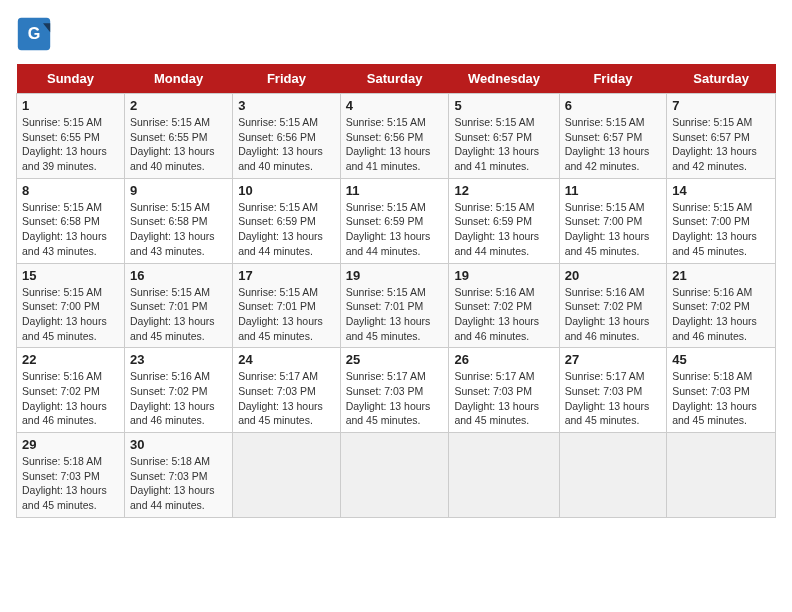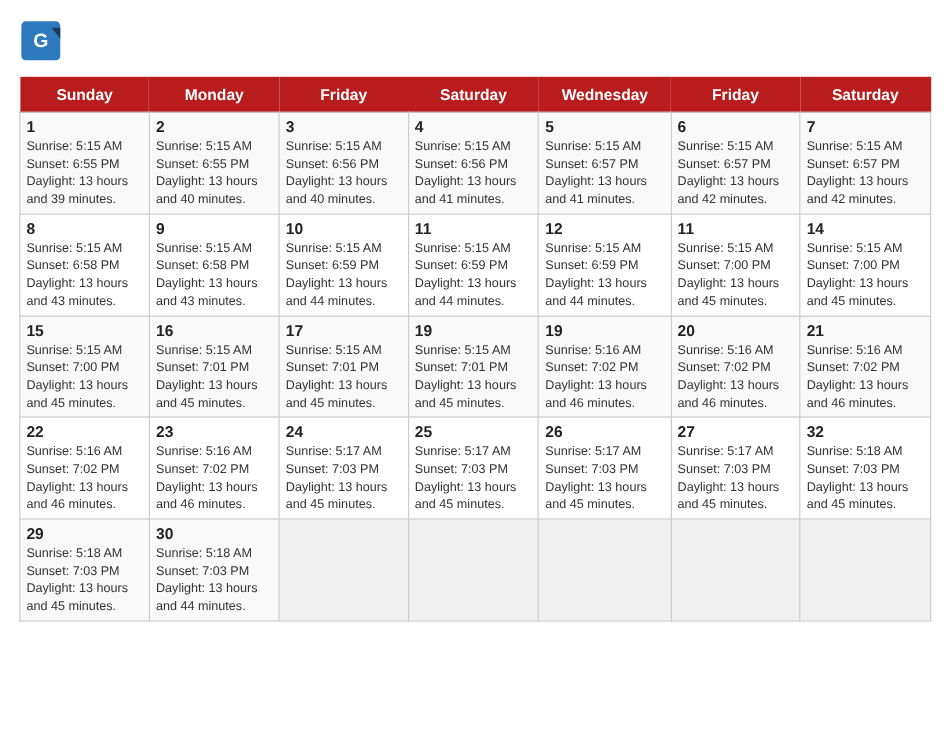--- a/index.html
+++ b/index.html
@@ -184,7 +184,7 @@
 <span class="day-info">Sunrise: 5:17 AM<br>Sunset: 7:03 PM<br>Daylight: 13 hours and 45 minutes.</span></td>
         <td><span class="day-num">27</span>
 <span class="day-info">Sunrise: 5:17 AM<br>Sunset: 7:03 PM<br>Daylight: 13 hours and 45 minutes.</span></td>
-        <td><span class="day-num">32</span>
+        <td><span class="day-num">45</span>
 <span class="day-info">Sunrise: 5:18 AM<br>Sunset: 7:03 PM<br>Daylight: 13 hours and 45 minutes.</span></td>
       </tr>
       <tr>

